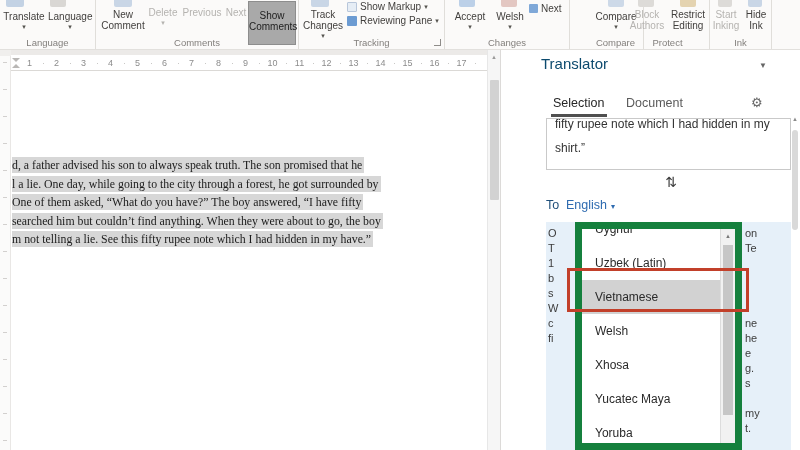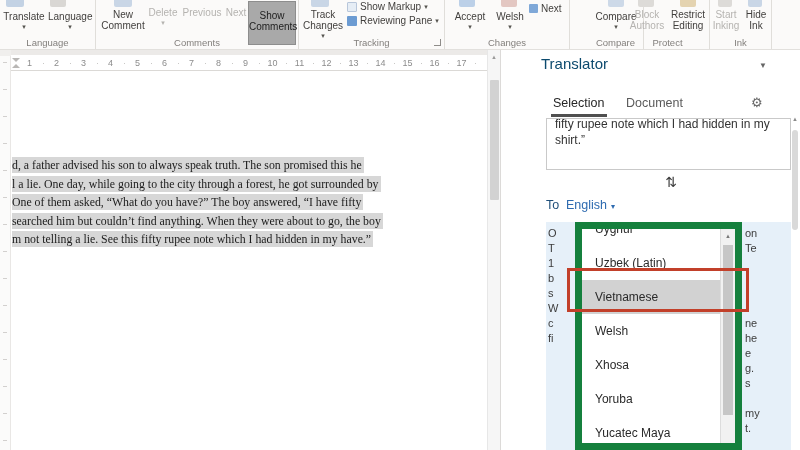--- a/index.html
+++ b/index.html
@@ -48,7 +48,7 @@
   .tab-underline{position:absolute;left:50px;top:64px;width:56px;height:2.5px;background:#4f4f4f}
   .gear{position:absolute;left:250px;top:45px;font-size:13px;color:#666}
   .srcbox{position:absolute;left:45px;top:68px;width:245px;height:52px;border:1px solid #c9c9c9;background:#fff;overflow:hidden;padding:0 8px}
-  .srcline{font-size:12px;line-height:16px;color:#333;margin-top:0}
+  .srcline{font-size:12px;line-height:16px;color:#333;margin-top:8px}
   .srcline:first-child{margin-top:-3px}
   .swap{position:absolute;left:158px;top:124px;width:24px;text-align:center;font-size:14px;color:#3a3a3a}
   .to-label{position:absolute;left:45px;top:148px;font-size:12.5px;color:#1f4e79}

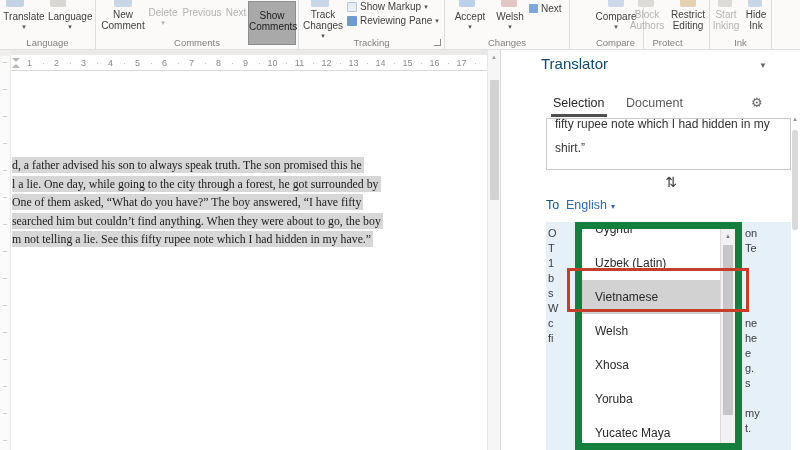--- a/index.html
+++ b/index.html
@@ -199,7 +199,7 @@
 
   <div class="page">
     <div class="doctext">
-      <div class="docline"><span class="hl">d, a father advised his son to always speak truth. The son promised this he</span></div>
+      <div class="docline"><span class="hl">d, a father advised his son to always speak truth. The son promised that he</span></div>
       <div class="docline"><span class="hl">l a lie. One day, while going to the city through a forest, he got surrounded by</span></div>
       <div class="docline"><span class="hl">One of them asked, “What do you have?” The boy answered, “I have fifty</span></div>
       <div class="docline"><span class="hl">searched him but couldn’t find anything. When they were about to go, the boy</span></div>

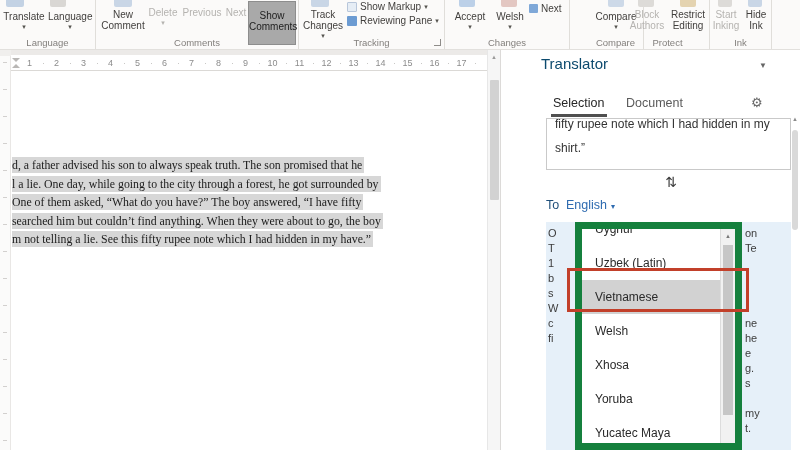--- a/index.html
+++ b/index.html
@@ -266,8 +266,8 @@
         <div class="dd-item selected">Vietnamese</div>
         <div class="dd-item">Welsh</div>
         <div class="dd-item">Xhosa</div>
+        <div class="dd-item">Yucatec Maya</div>
         <div class="dd-item">Yoruba</div>
-        <div class="dd-item">Yucatec Maya</div>
       </div>
       <div class="dd-scroll">
         <div class="dd-up">▲</div>

